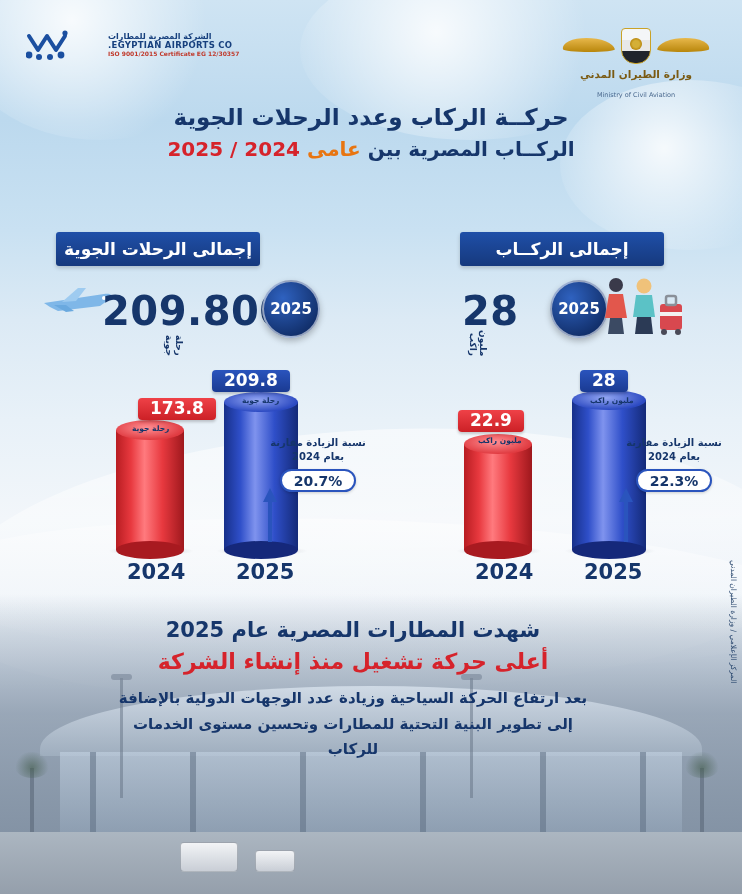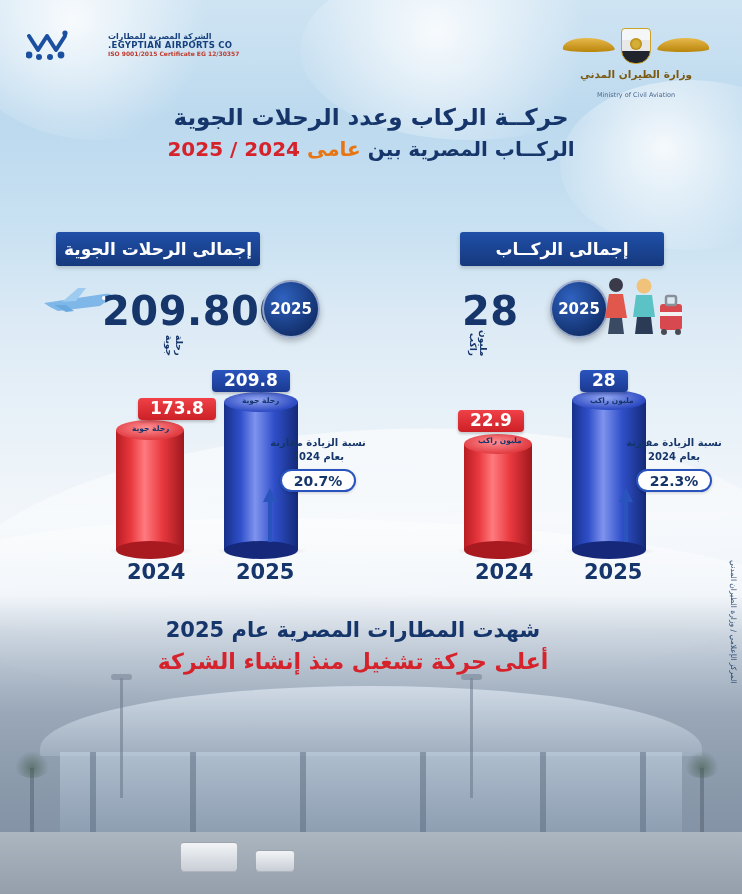--- a/index.html
+++ b/index.html
@@ -391,6 +391,7 @@
   <div class="footer">
     <div class="f1">شهدت المطارات المصرية عام 2025</div>
     <div class="f2">أعلى حركة تشغيل منذ إنشاء الشركة</div>
+    <div class="f3" style="padding:0 70px;">بعد ارتفاع الحركة السياحية وزيادة عدد الوجهات الدولية بالإضافة إلى تطوير البنية التحتية للمطارات وتحسين مستوى الخدمات للركاب</div>
   </div>
 
   <div class="side-note">المركز الإعلامي / وزارة الطيران المدني</div>

